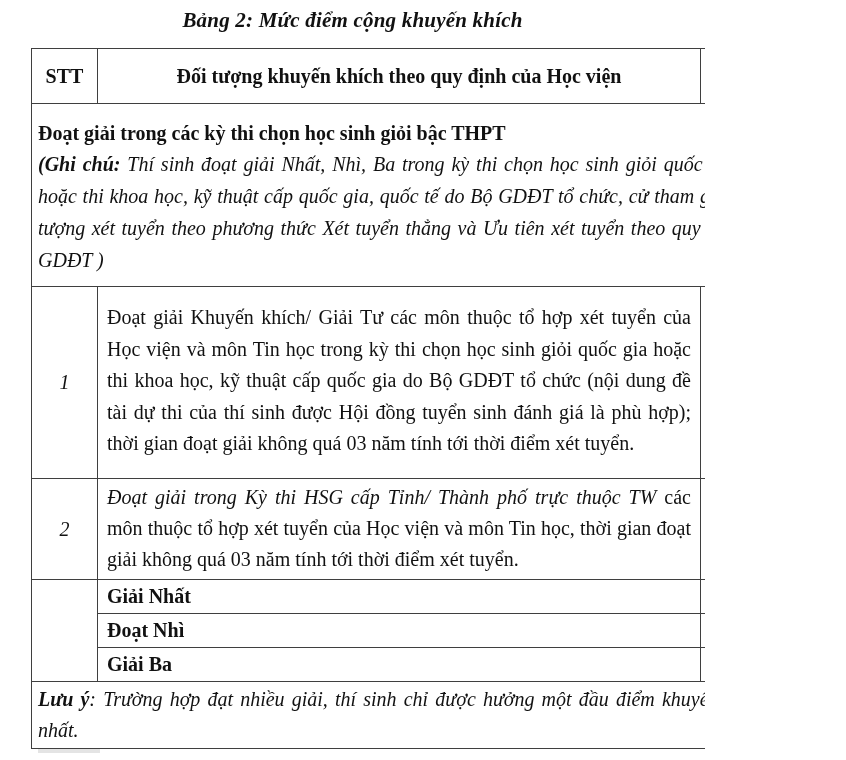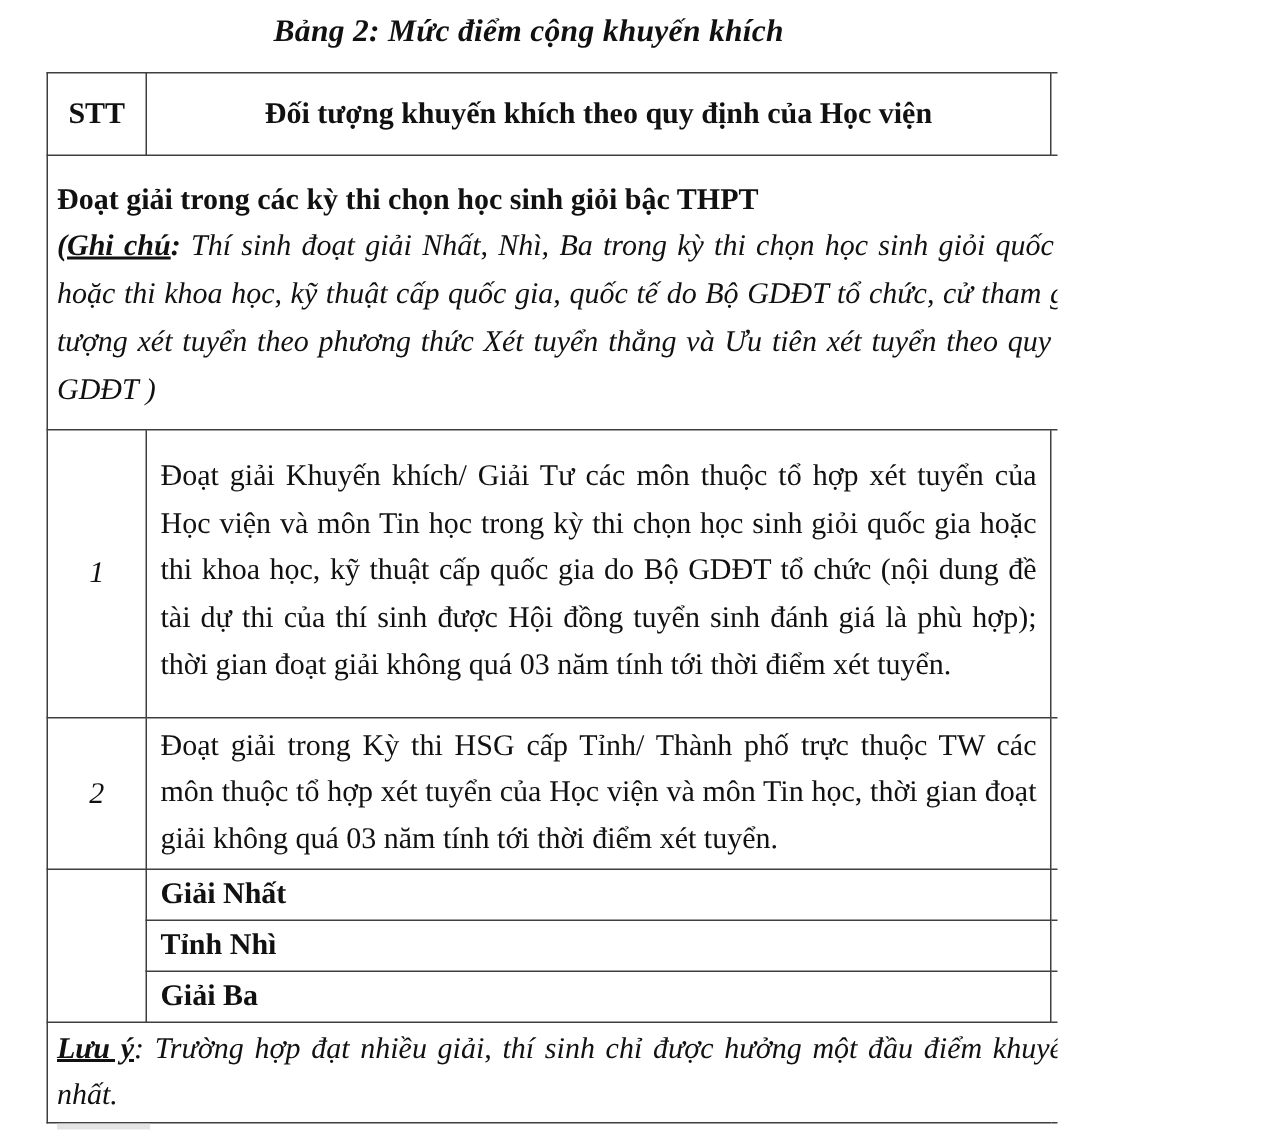--- a/index.html
+++ b/index.html
@@ -60,7 +60,7 @@
     line-height: 32px;
   }
   .bold { font-weight: bold; }
-  .underline { text-decoration: underline; }
+  .underline { }
   .stt-cell {
     text-align: center;
     font-style: italic;

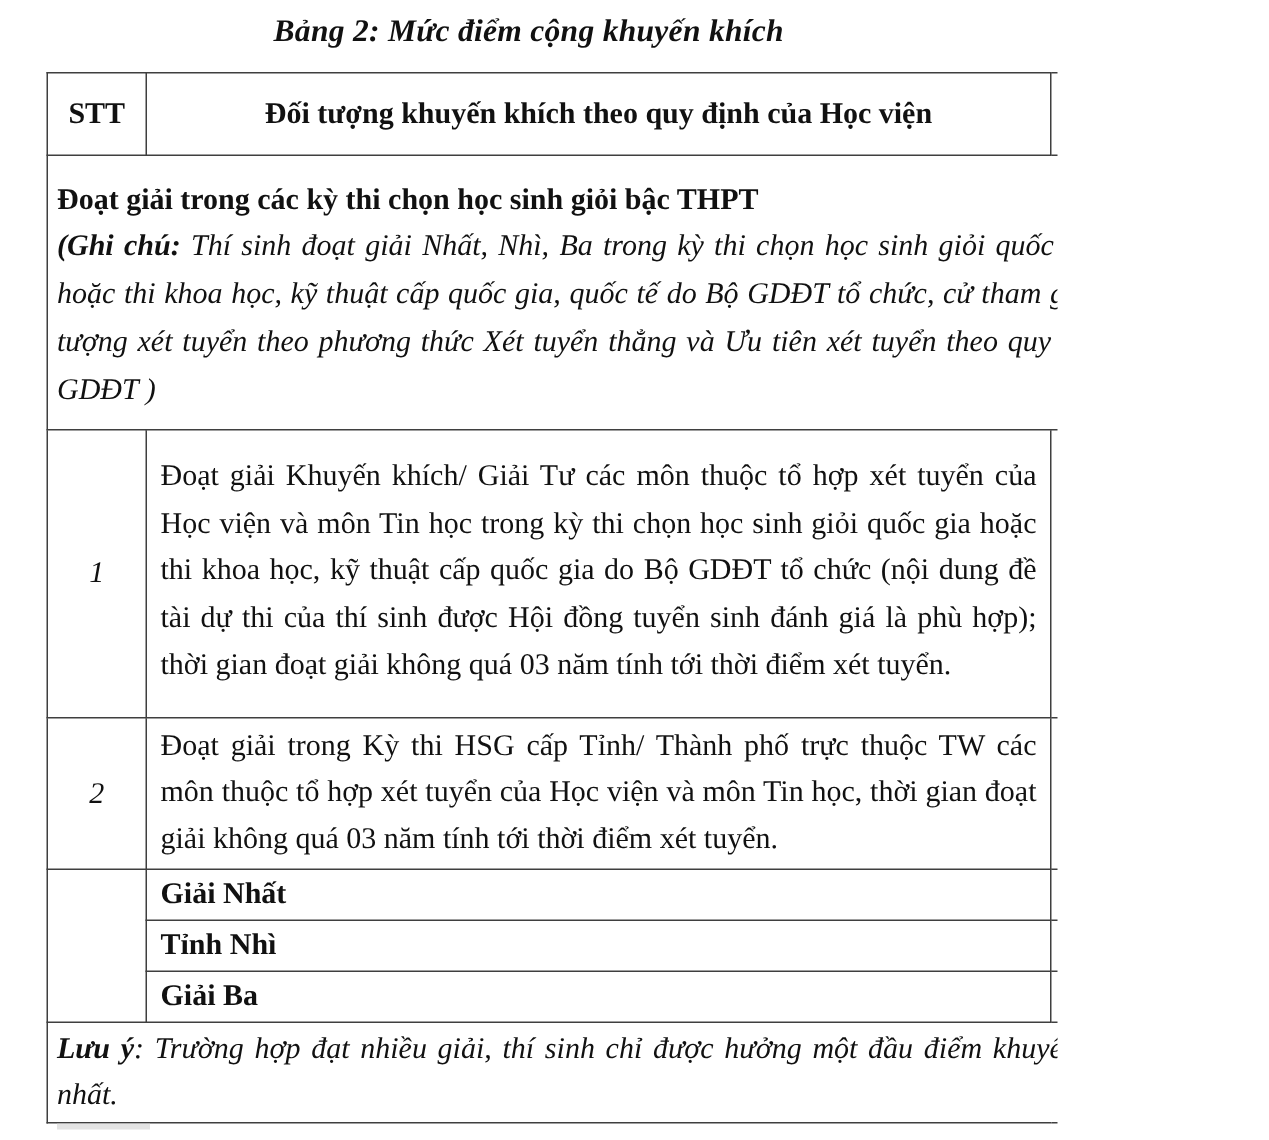--- a/index.html
+++ b/index.html
@@ -79,7 +79,7 @@
   .row-1 td { height: 192px; }
   .row-2 td { height: 99px; }
   .row-2 .body-cell { line-height: 31px; padding-top: 3px; }
-  .italic { }
+  .italic { font-style: italic; }
   .prize-row td { height: 34px; font-weight: bold; }
   .prize-label { padding: 0 9px; text-align: left; }
   .footer-row td {

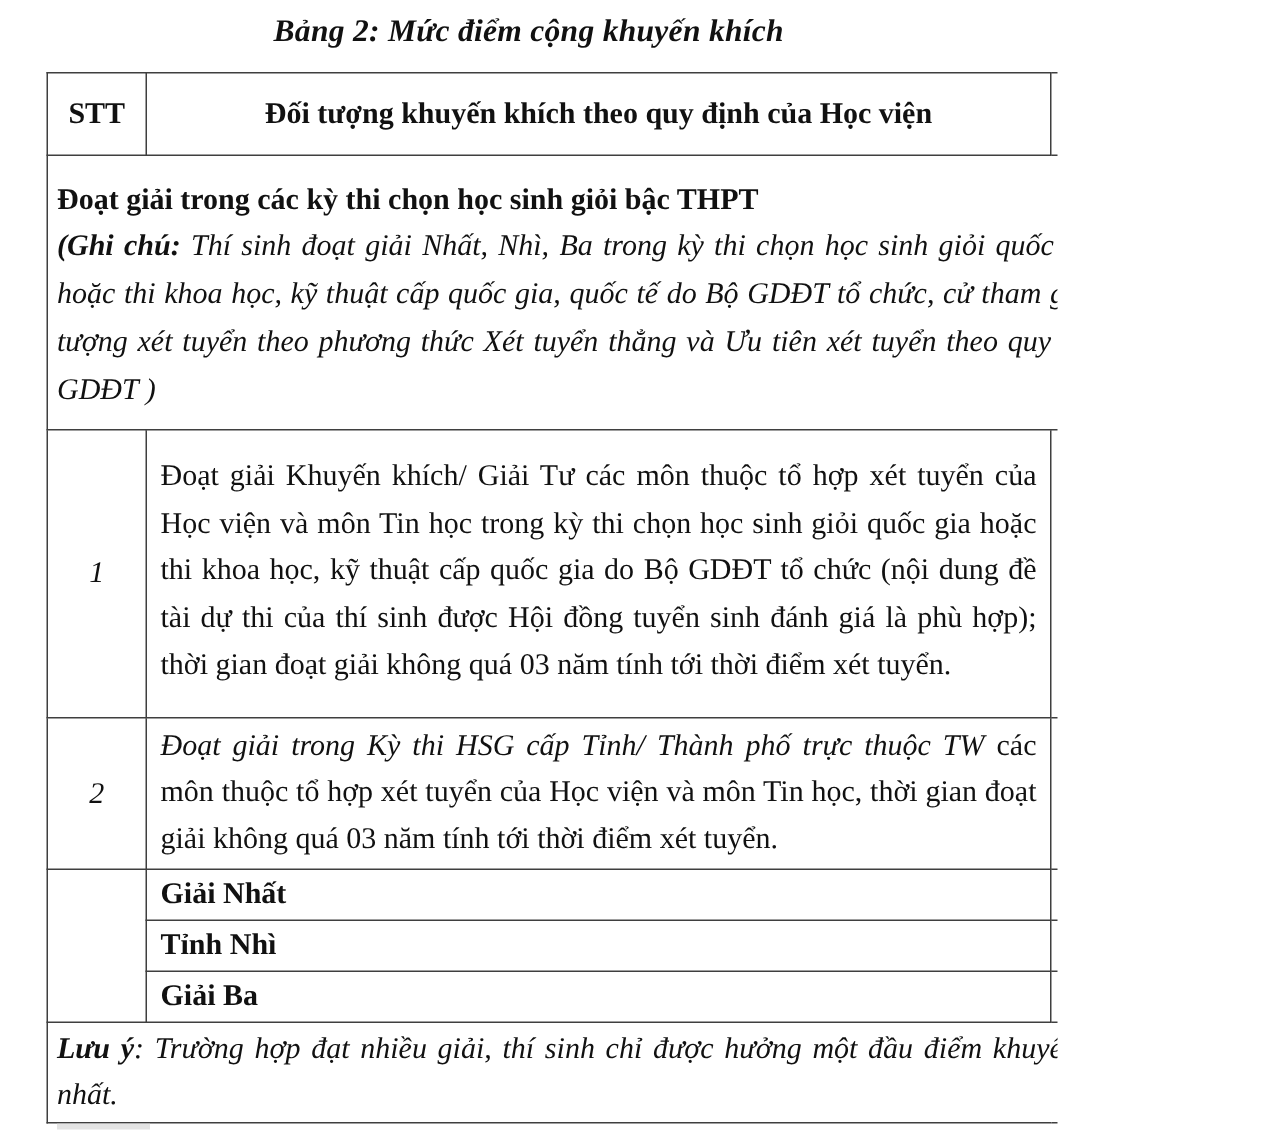--- a/index.html
+++ b/index.html
@@ -157,7 +157,7 @@
       <td class="points-cell">0.6</td>
     </tr>
     <tr class="prize-row">
-      <td class="prize-label">Tỉnh Nhì</td>
+      <td class="prize-label">Đoạt Nhì</td>
       <td class="points-cell">0.3</td>
     </tr>
     <tr class="prize-row">

